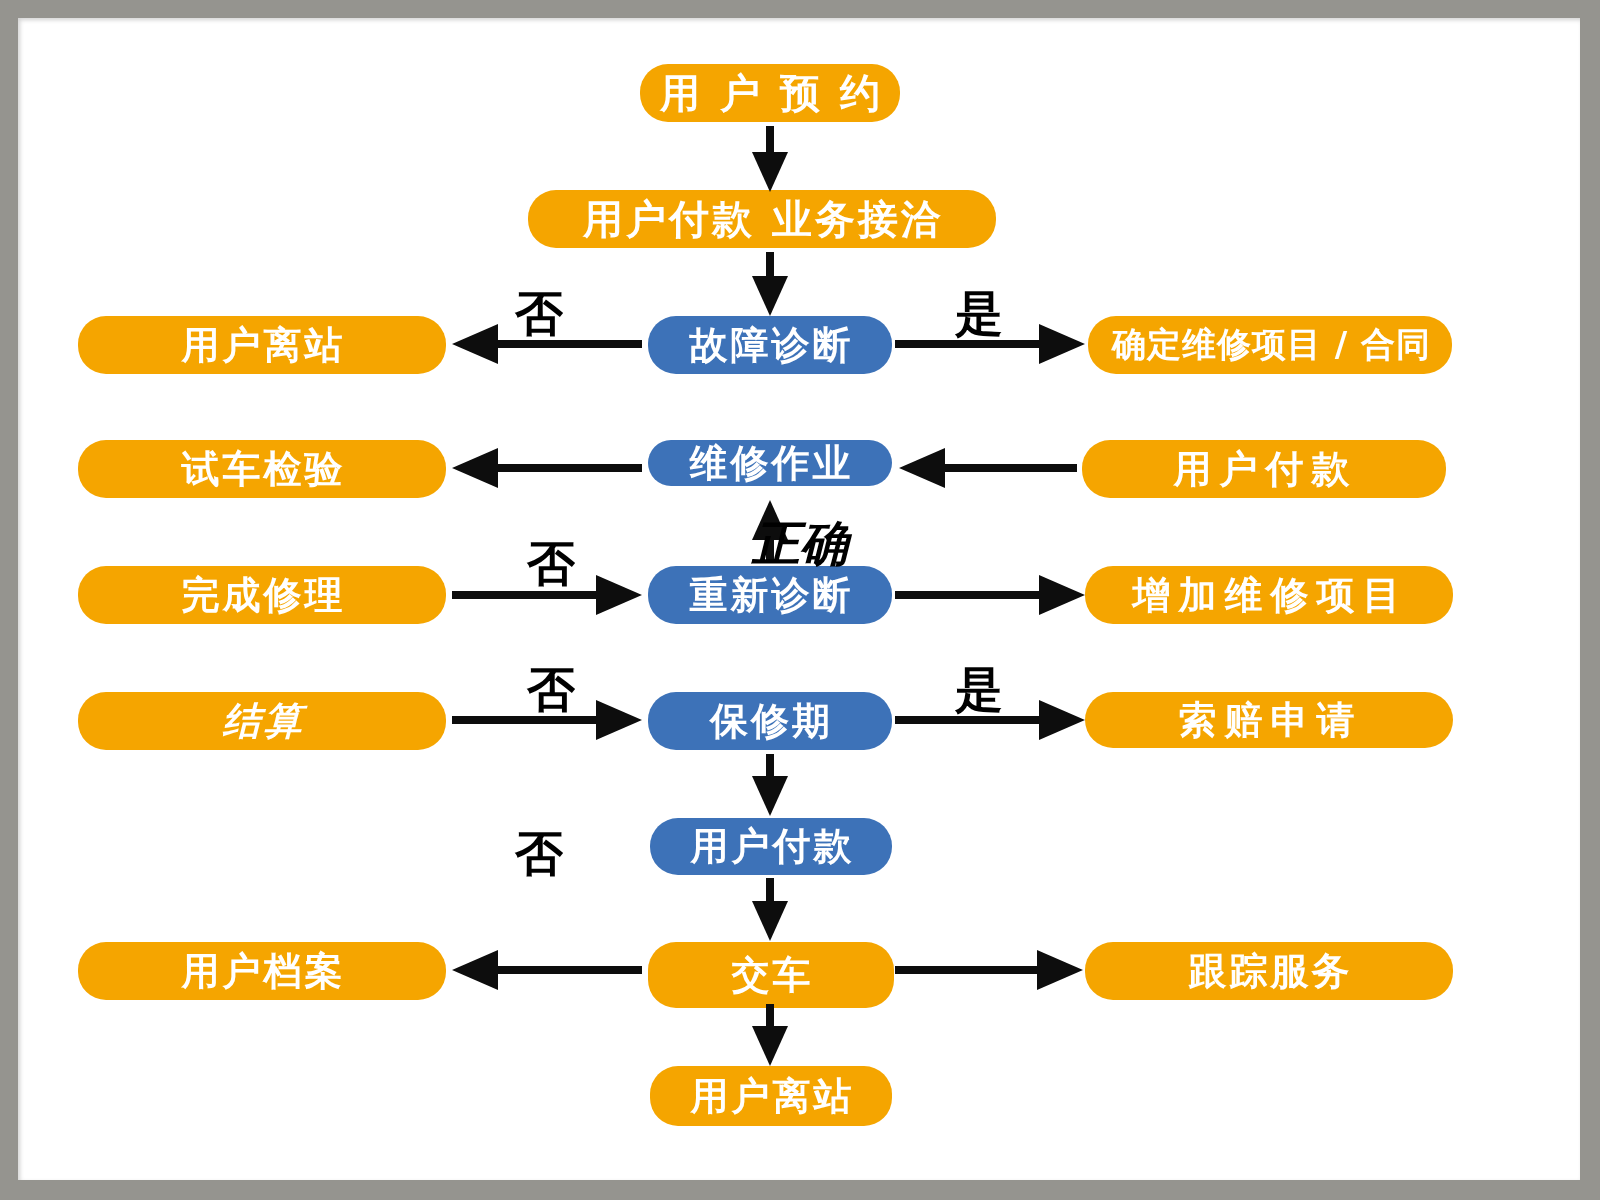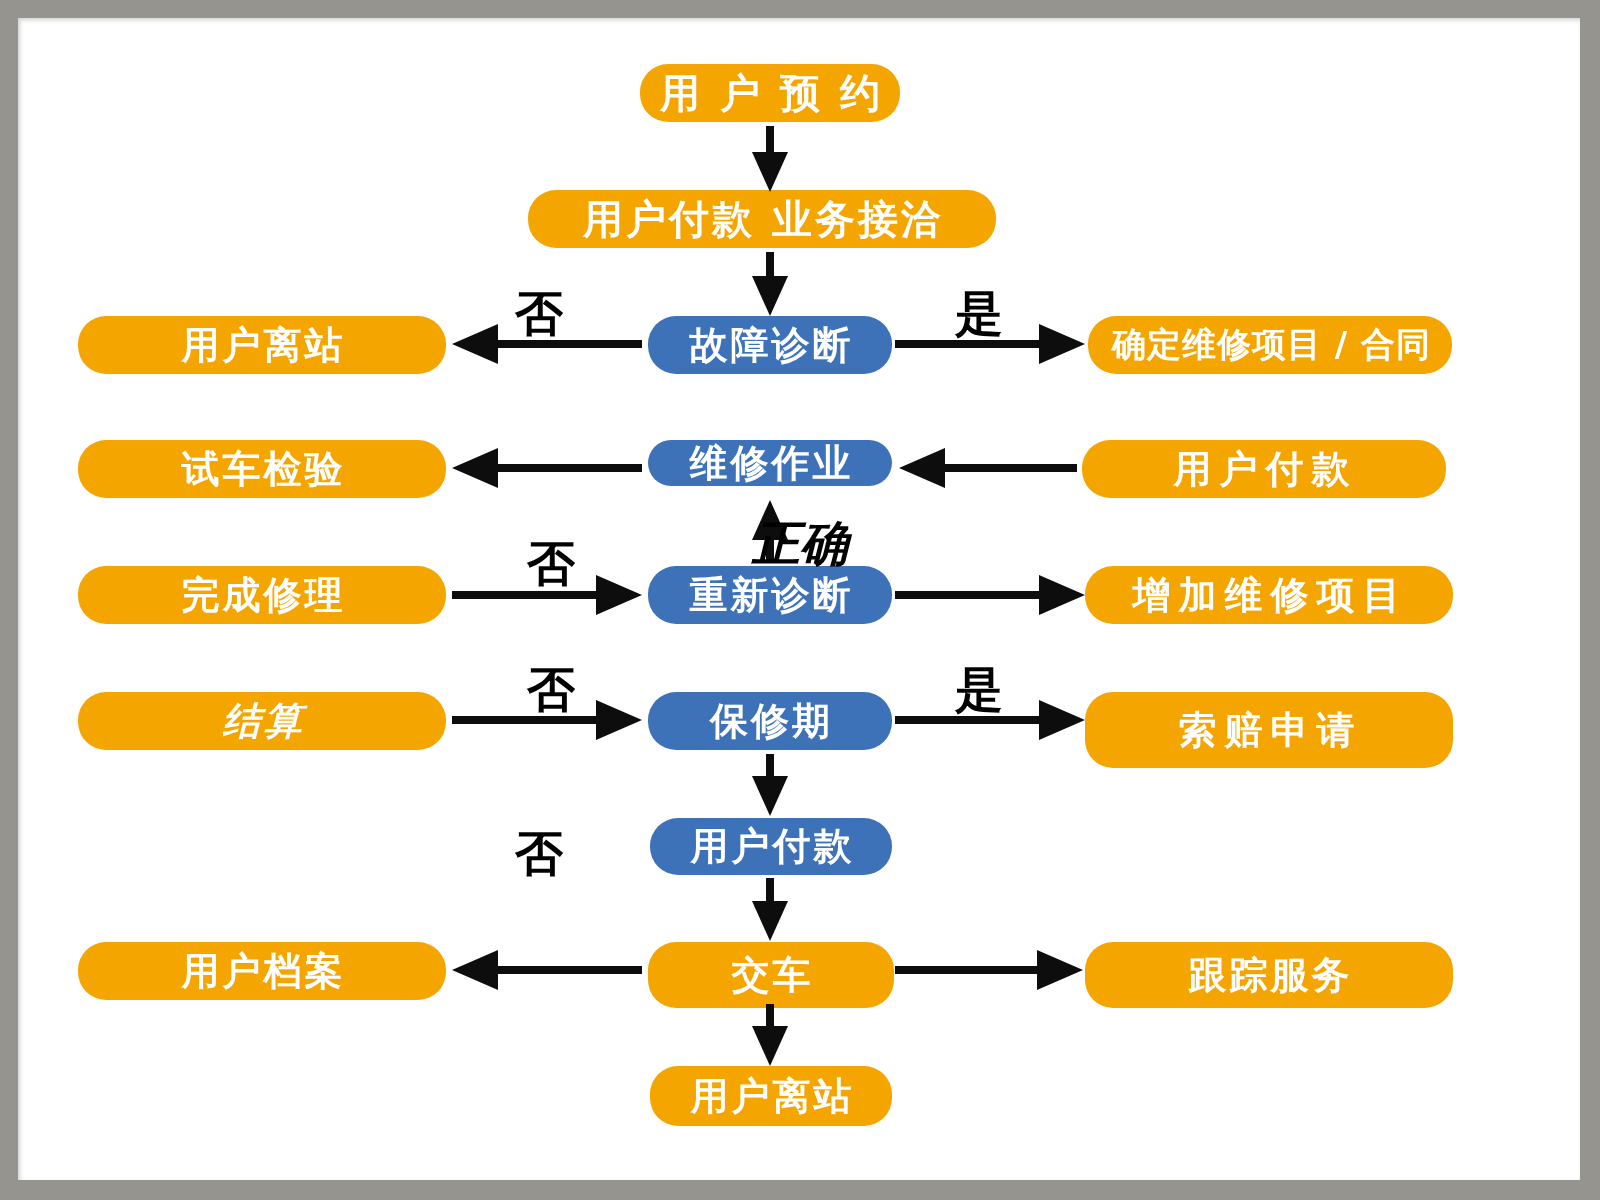--- a/index.html
+++ b/index.html
@@ -74,7 +74,7 @@
 
   <div class="node blue" style="left:648px;top:692px;width:244px;height:58px;">保修期</div>
 
-  <div class="node orange" style="left:1085px;top:692px;width:368px;height:76px;letter-spacing:8px;">索赔申请</div>
+  <div class="node orange" style="left:1085px;top:692px;width:368px;height:56px;letter-spacing:8px;">索赔申请</div>
 
   <div class="node blue" style="left:650px;top:818px;width:242px;height:57px;">用户付款</div>
 

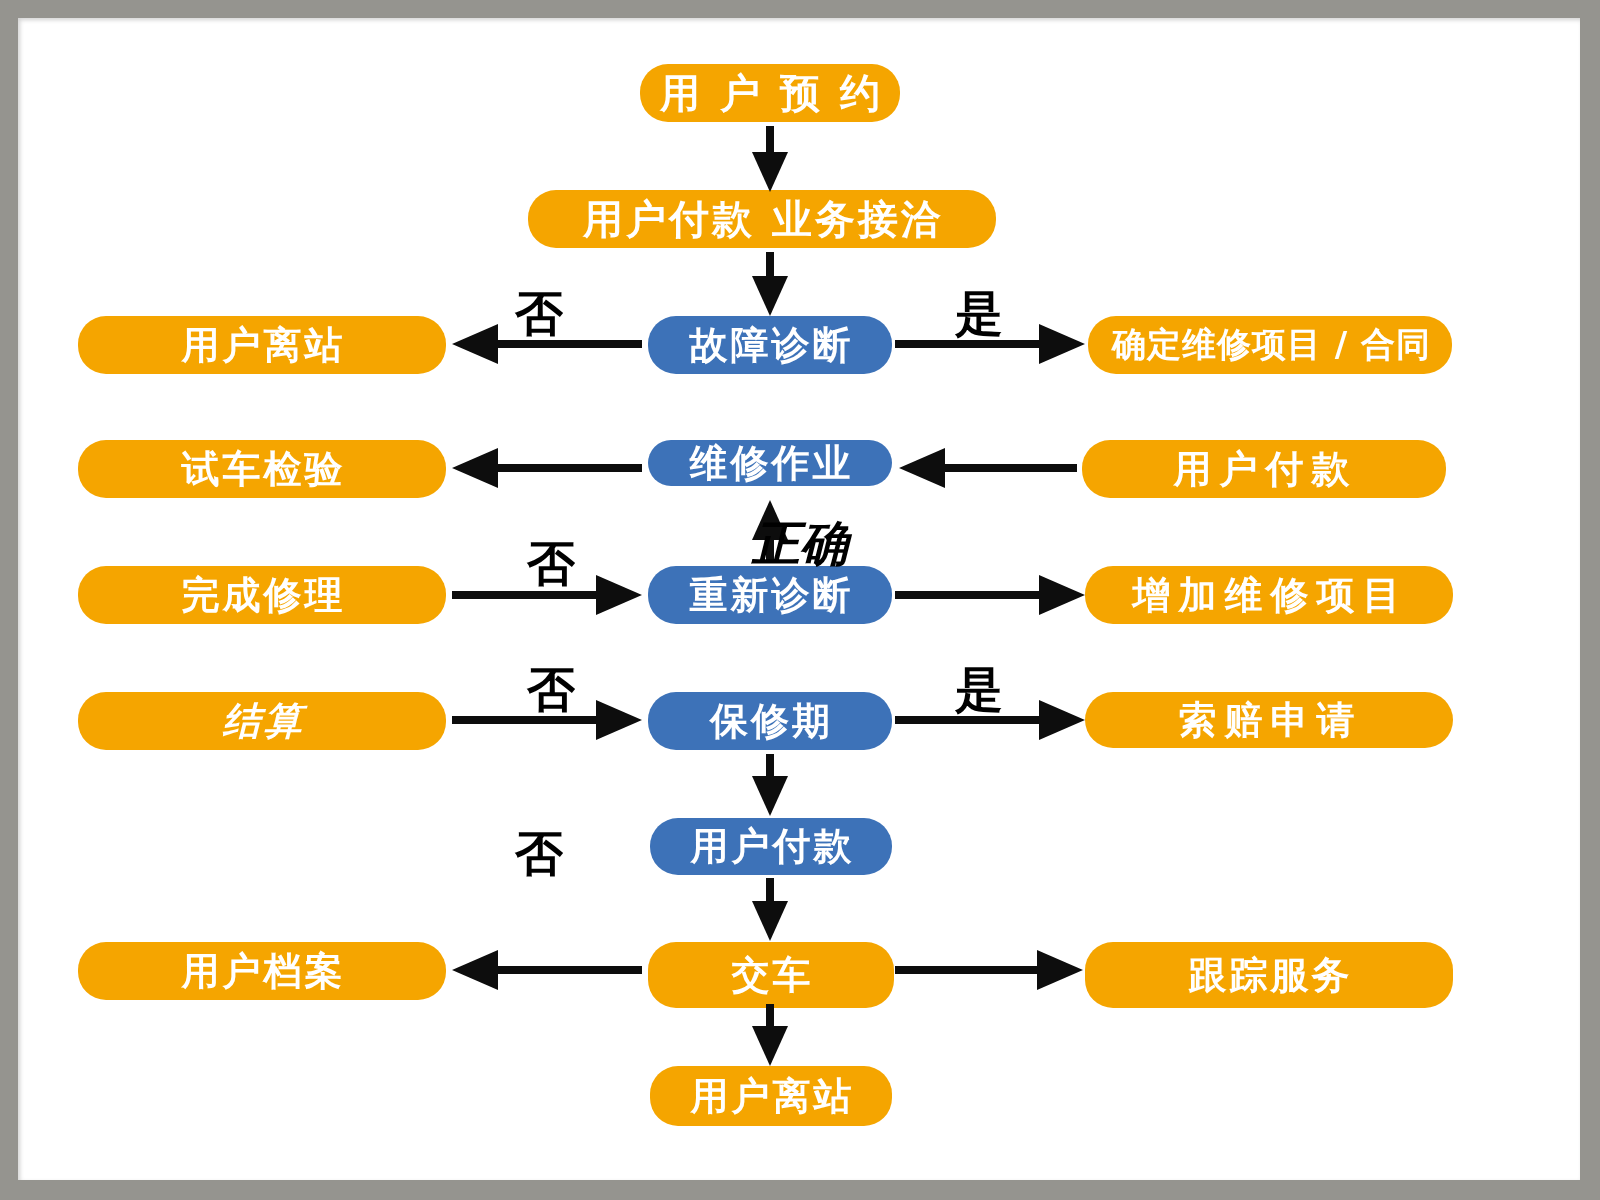--- a/index.html
+++ b/index.html
@@ -82,7 +82,7 @@
 
   <div class="node orange" style="left:648px;top:942px;width:246px;height:66px;">交车</div>
 
-  <div class="node orange" style="left:1085px;top:942px;width:368px;height:66px;">跟踪服务</div>
+  <div class="node orange" style="left:1085px;top:942px;width:368px;height:58px;">跟踪服务</div>
 
   <div class="node orange" style="left:650px;top:1066px;width:242px;height:60px;">用户离站</div>
 

